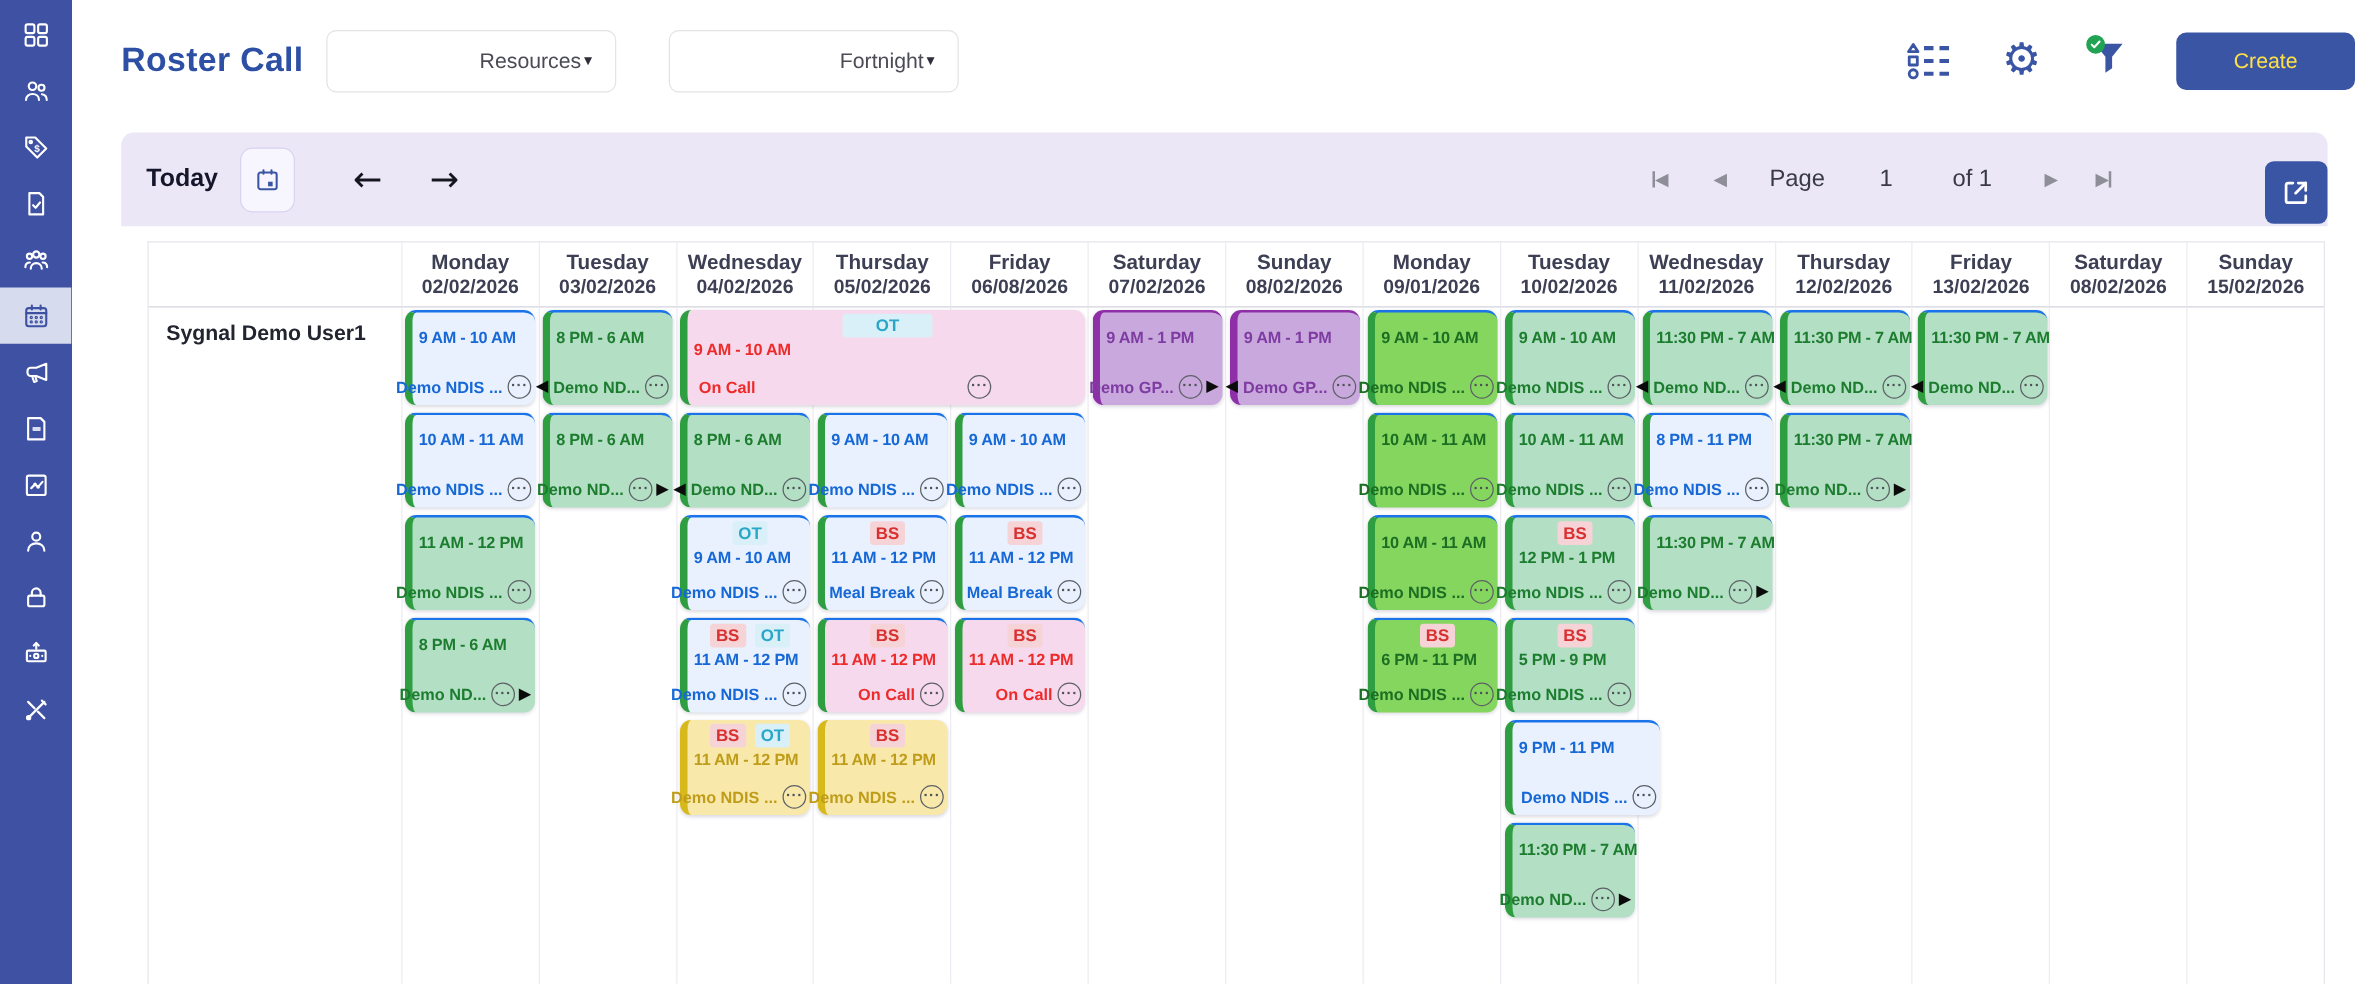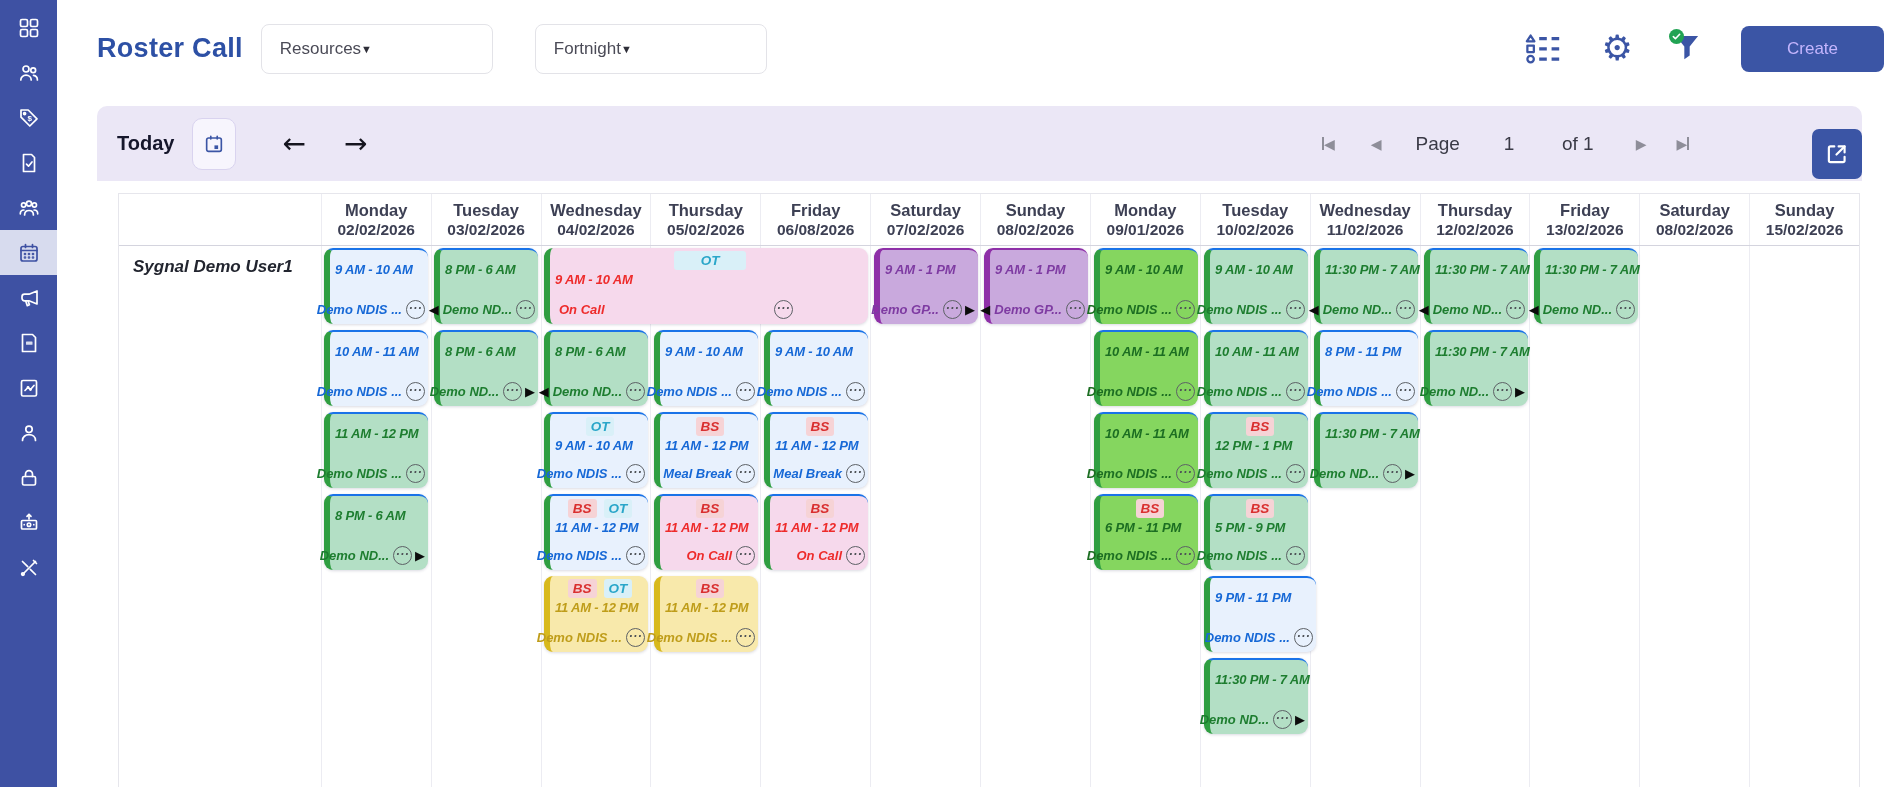--- a/index.html
+++ b/index.html
@@ -21,7 +21,7 @@
   .topbar { height:97px; display:flex; align-items:center; position:relative; }
   .title { margin-left:40px; font-size:27px; font-weight:600; color:#2d50a5; letter-spacing:.3px; }
   .dropdown { height:50px; width:232px; border:1px solid #e3e3e8; border-radius:8px;
-    display:flex; align-items:center; justify-content:flex-start; padding:0 16px 0 18px;
+    display:flex; align-items:center; justify-content:flex-end; padding:0 16px 0 18px;
     color:#4b4b57; font-size:17px; cursor:pointer; background:#fff; }
   .dd1 { margin-left:18px; } .dd2 { margin-left:42px; }
   .caret { font-size:11px; color:#2e2e38; }

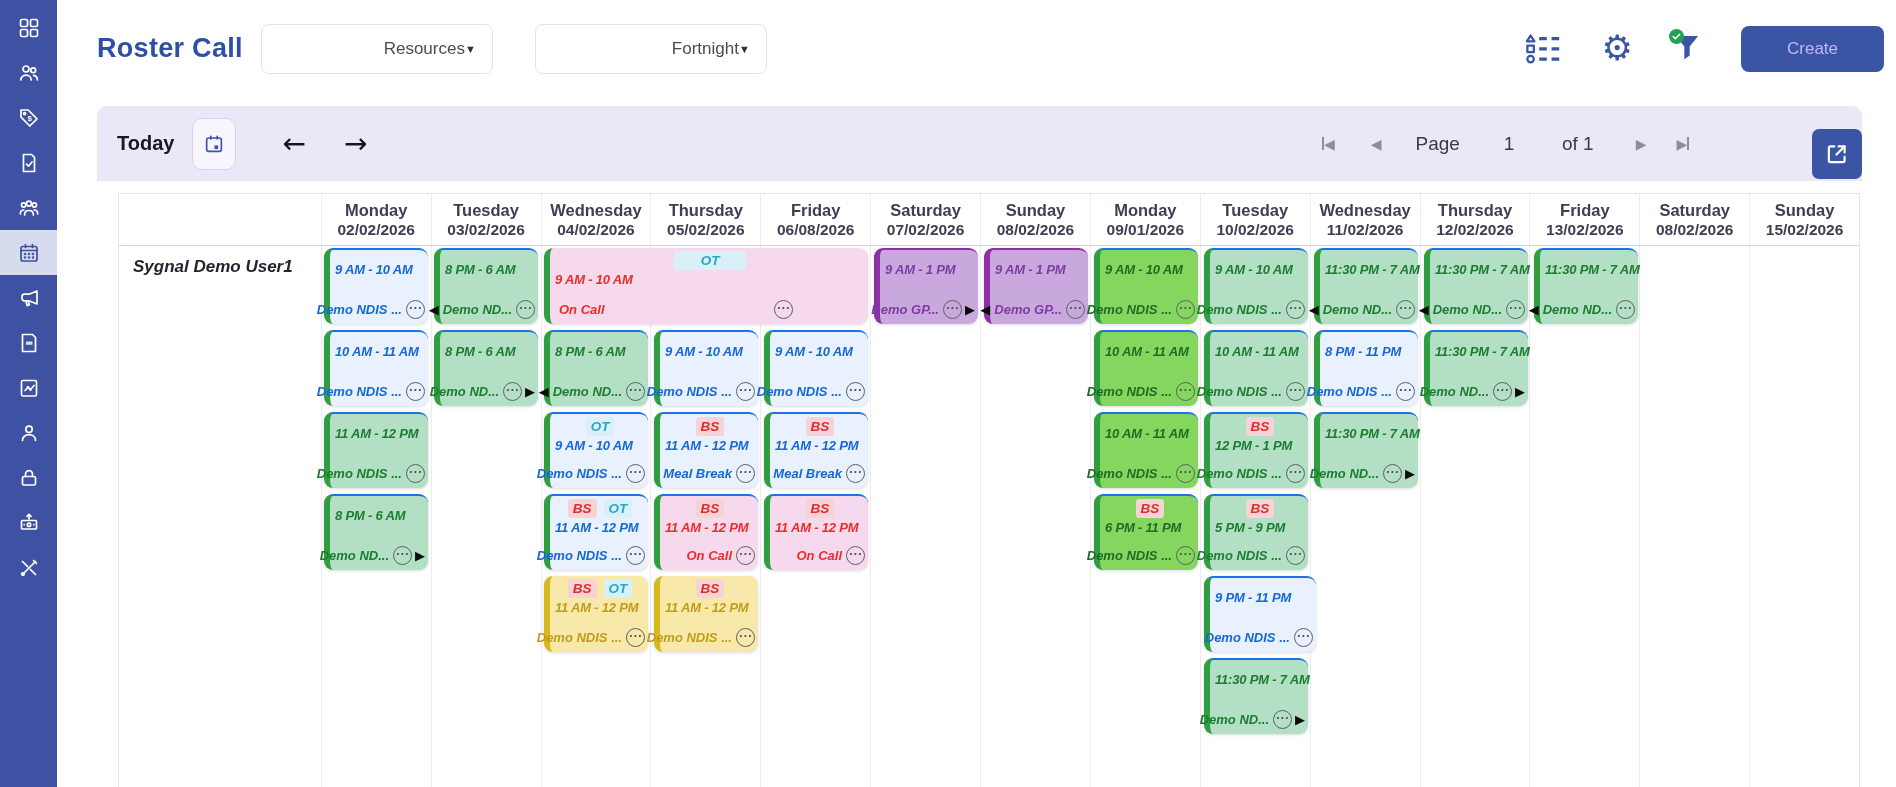--- a/index.html
+++ b/index.html
@@ -31,7 +31,7 @@
   .filter-wrap { position:relative; cursor:pointer; }
   .filter-badge { position:absolute; left:-4px; top:-5px; width:15px; height:15px; border-radius:50%;
     background:var(--badgeGreen); display:flex; align-items:center; justify-content:center; }
-  .create-btn { width:143px; height:46px; background:var(--accent); color:#c4b5fd; font-size:17px;
+  .create-btn { width:143px; height:46px; background:var(--accent); color:#fde047; font-size:17px;
     font-weight:500; border:none; border-radius:8px; cursor:pointer; font-family:inherit; }
 
   

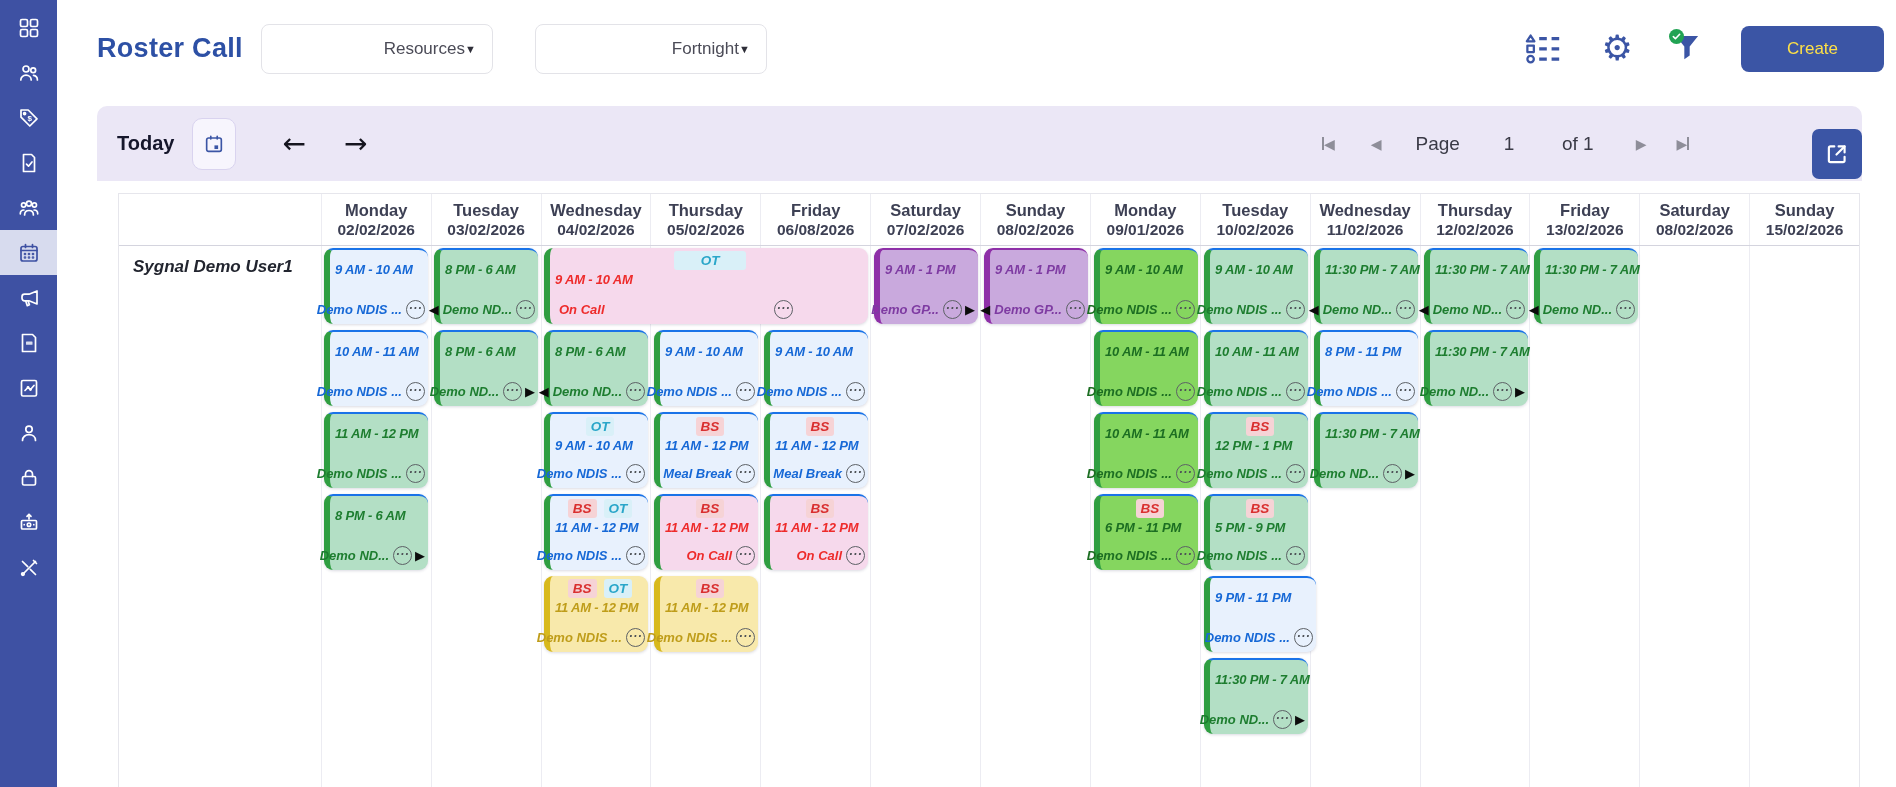--- a/index.html
+++ b/index.html
@@ -63,7 +63,7 @@
   .day-cell { width:110px; border-left:1px solid #ececf2; text-align:center; padding-top:5px; }
   .day-name { font-size:16.5px; font-weight:700; color:#3d4054; line-height:1.35; }
   .day-date { font-size:15.5px; font-weight:700; color:#3d4054; }
-  .grid-body { position:relative; height:542px; display:flex;font-style:italic; }
+  .grid-body { position:relative; height:542px; display:flex; }
   .body-label-col { width:202px; height:100%; }
   .body-col { width:110px; height:100%; border-left:1px solid #ececf2; }
   .resource-label { position:absolute; left:14px; top:11px; font-size:17px; font-weight:700; color:#22252f; }

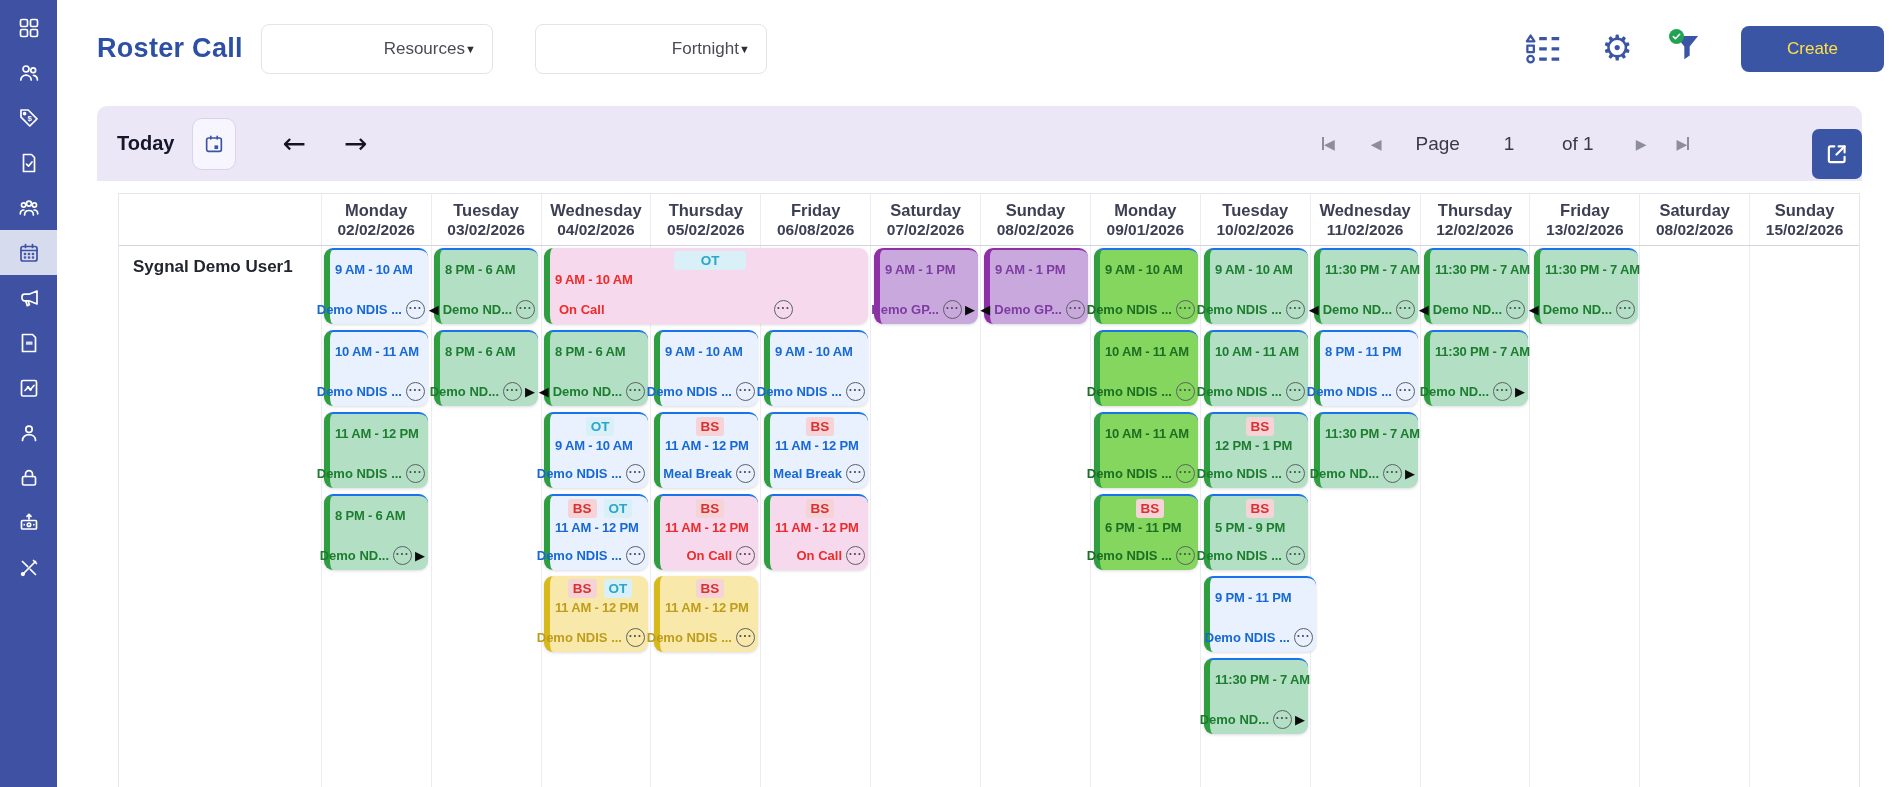--- a/index.html
+++ b/index.html
@@ -707,7 +707,7 @@
             </span>
           </div>
         </div>
-        <div class="card t-blue" style="left: 1085px; top: 330px; width: 112px;">
+        <div class="card t-blue" style="left: 1085px; top: 330px; width: 124px;">
           <div class="time">9 PM - 11 PM</div>
           <div class="bottom">
             <span style="display: flex; align-items: center; gap: 4px;">

